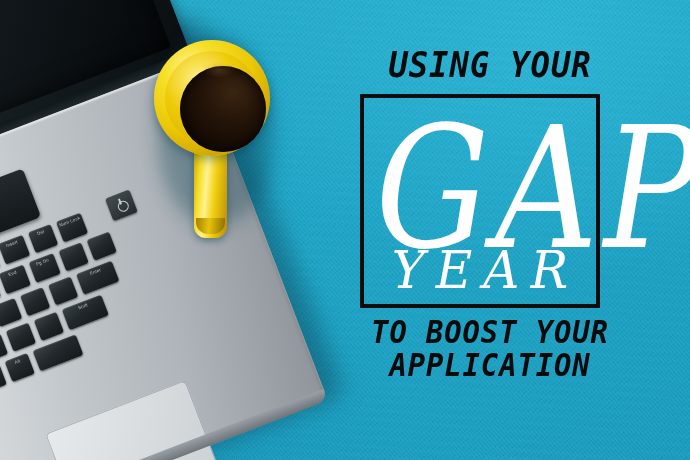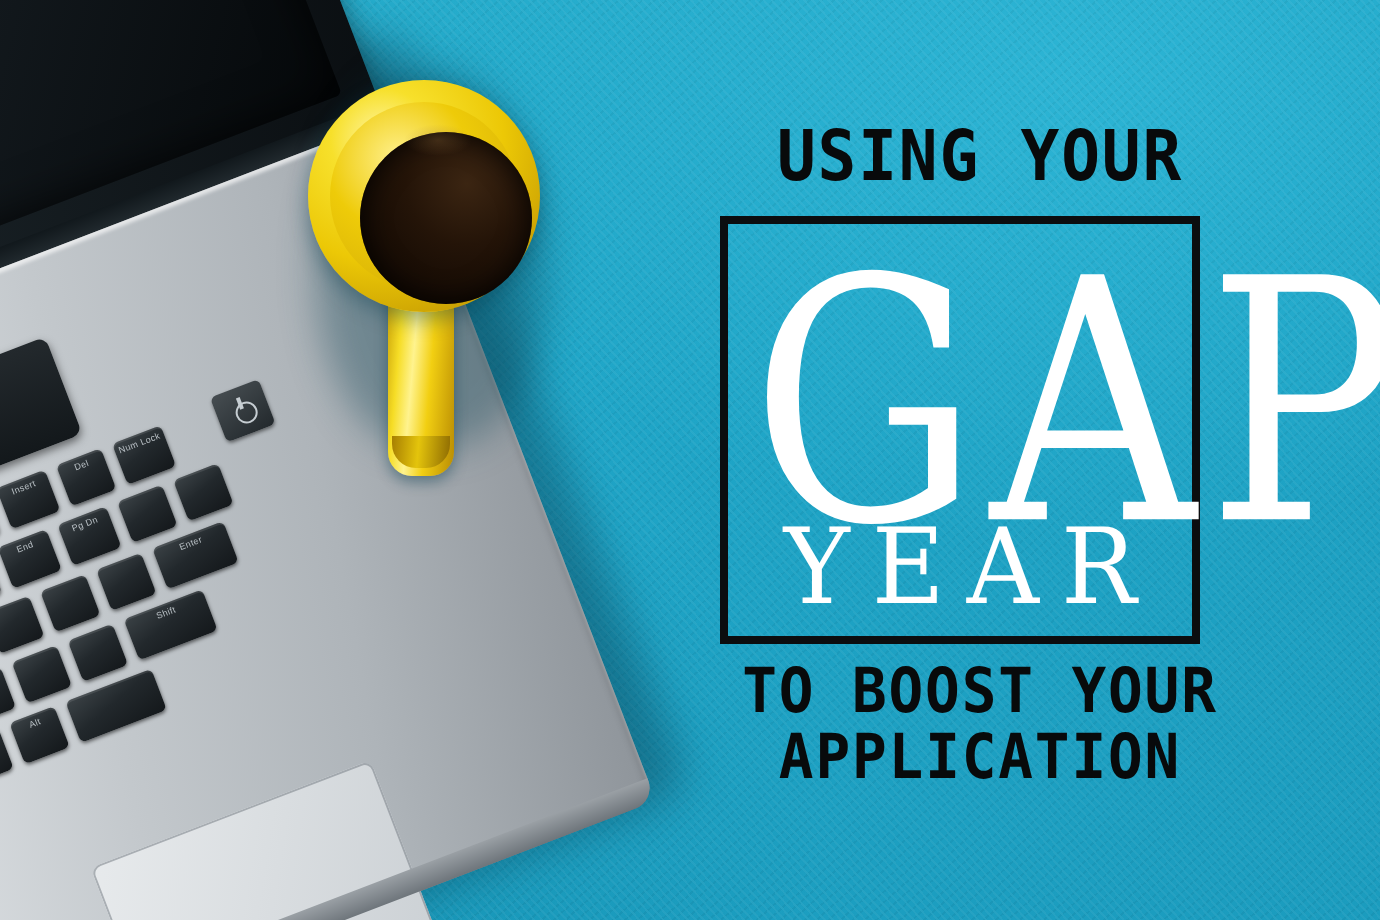--- a/index.html
+++ b/index.html
@@ -224,9 +224,10 @@
   #titleblock {
     position: absolute;
     left: 340px;
-    top: 52px;
+    top: 38px;
     width: 300px;
     height: 350px;
+    font-style: italic;
   }
   .kicker {
     position: absolute;

